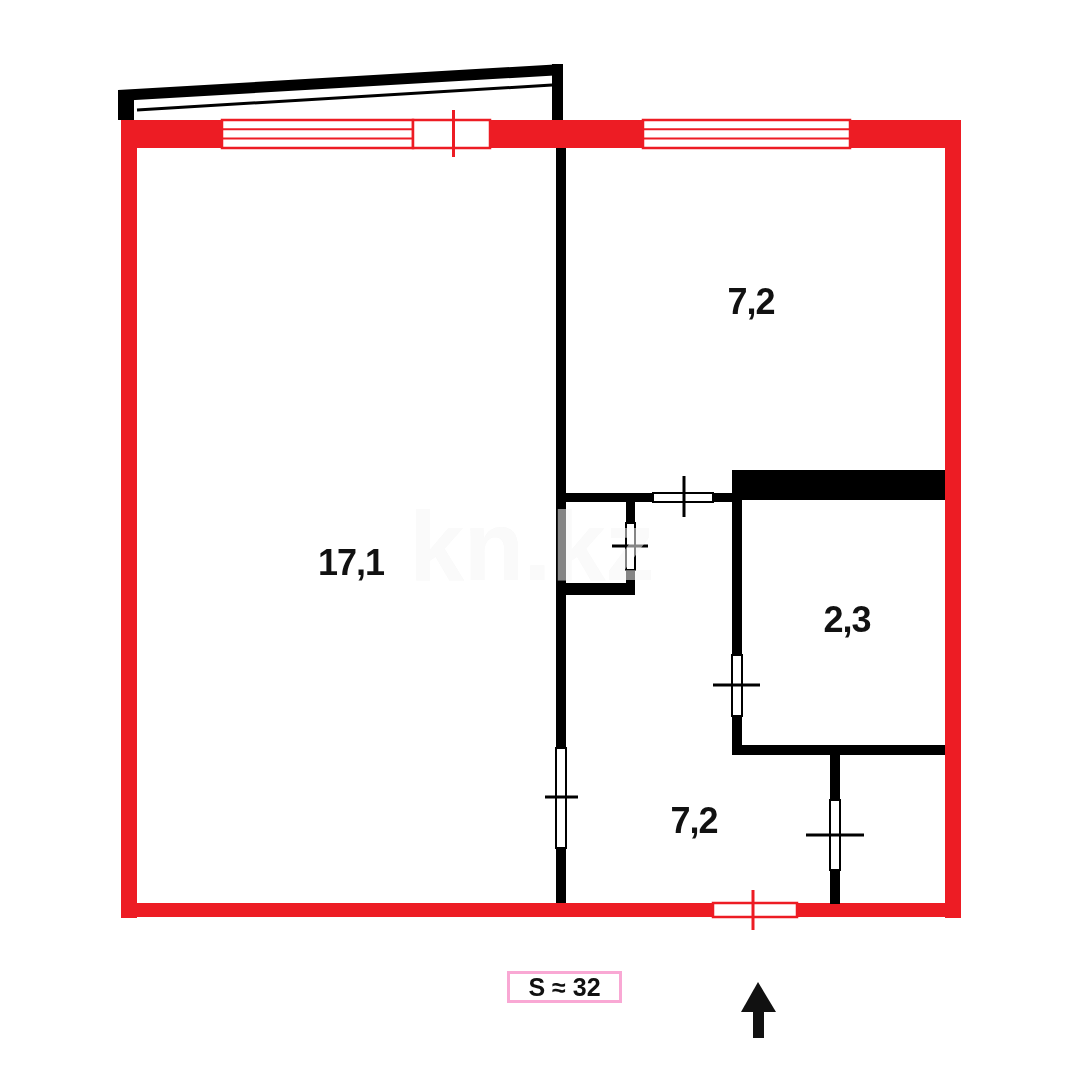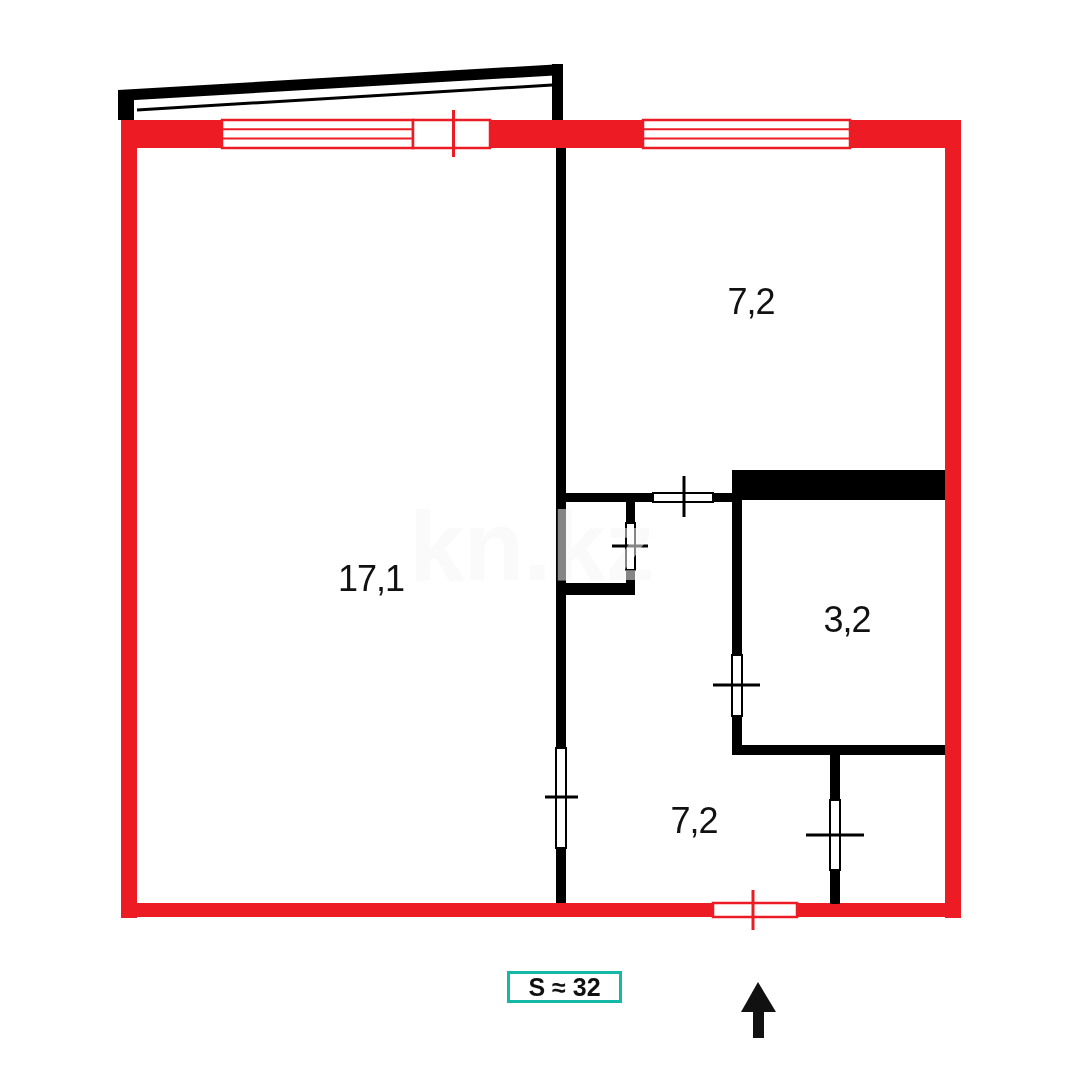--- a/index.html
+++ b/index.html
@@ -45,7 +45,7 @@
     position: absolute;
     transform: translate(-50%, -50%);
     font-size: 36px;
-    font-weight: normal;
+    font-weight: bold;
     letter-spacing: -1px;
     color: #111111;
     z-index: 3;

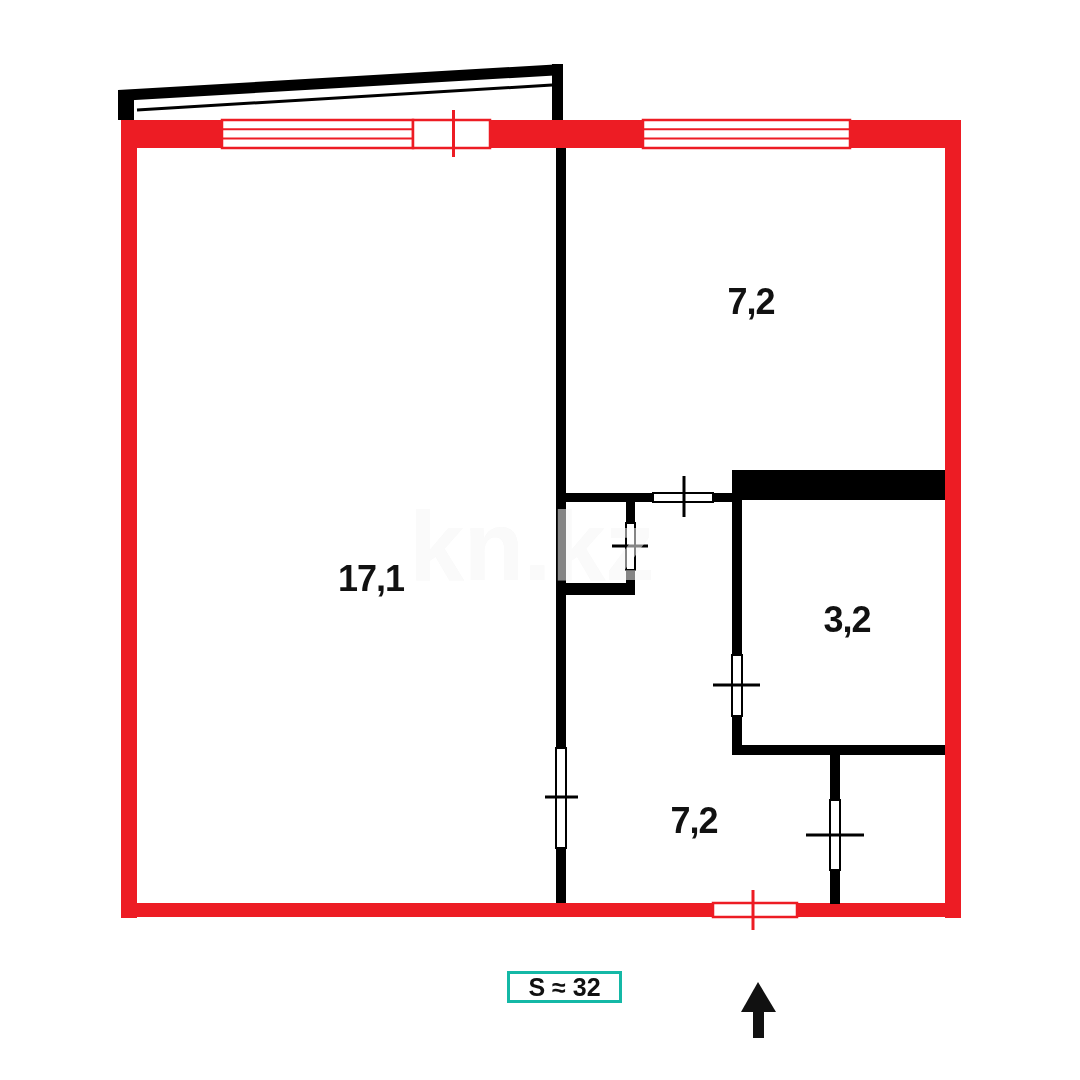--- a/index.html
+++ b/index.html
@@ -51,7 +51,7 @@
     z-index: 3;
     white-space: nowrap;
   }
-  #label-room-17 { left: 371px; top: 563px; margin-top: 16px; }
+  #label-room-17 { left: 351px; top: 563px; }
   #label-room-7  { left: 751px; top: 302px; }
   #label-room-2  { left: 847px; top: 620px; }
   #label-room-5  { left: 694px; top: 821px; }

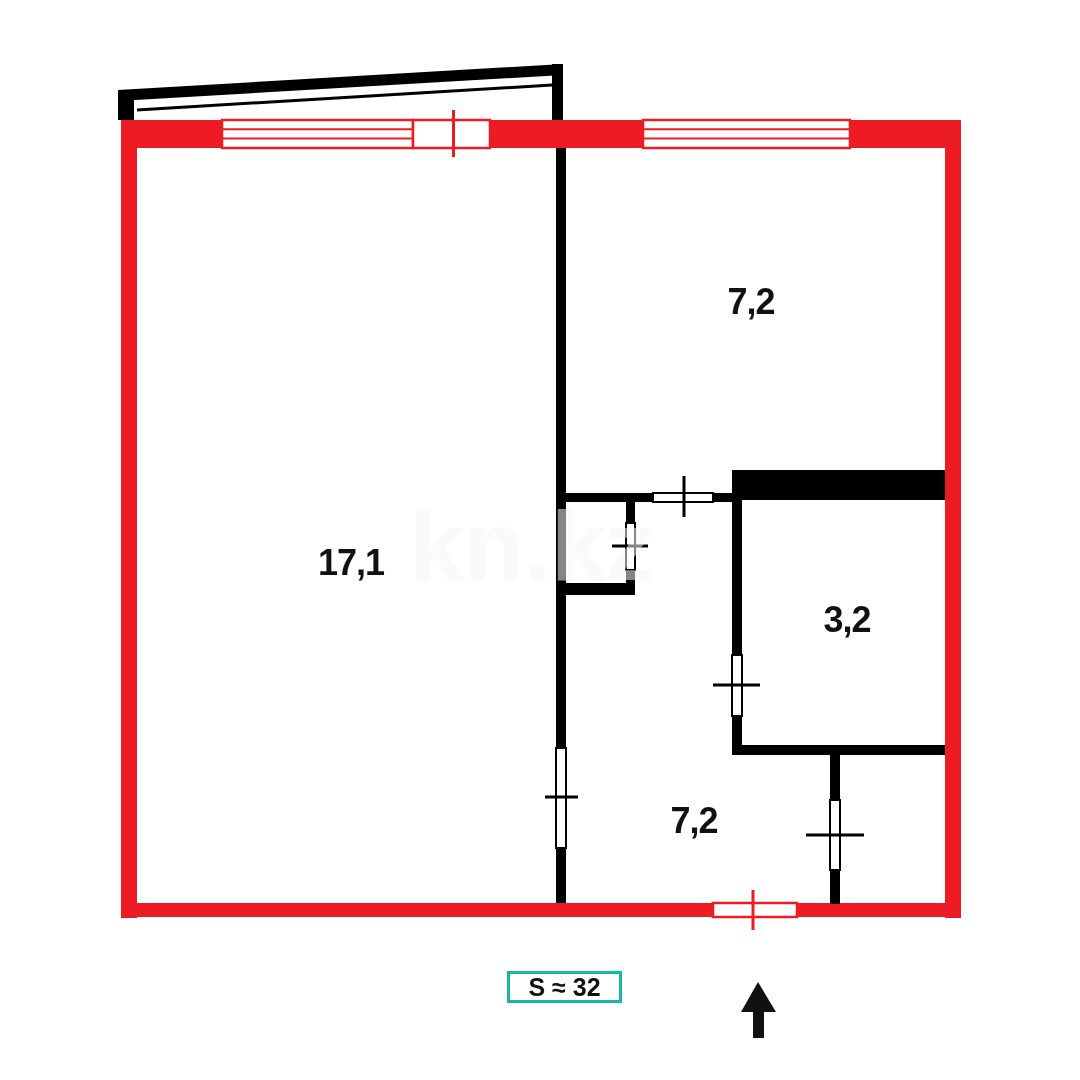--- a/index.html
+++ b/index.html
@@ -166,7 +166,7 @@
 
   <div class="room-label" id="label-room-17">17,1</div>
   <div class="room-label" id="label-room-7">7,2</div>
-  <div class="room-label" id="label-room-2">3,2</div>
+  <div class="room-label" id="label-room-2">2,3</div>
   <div class="room-label" id="label-room-5">7,2</div>
 
   <div id="area-box">S ≈ 32</div>

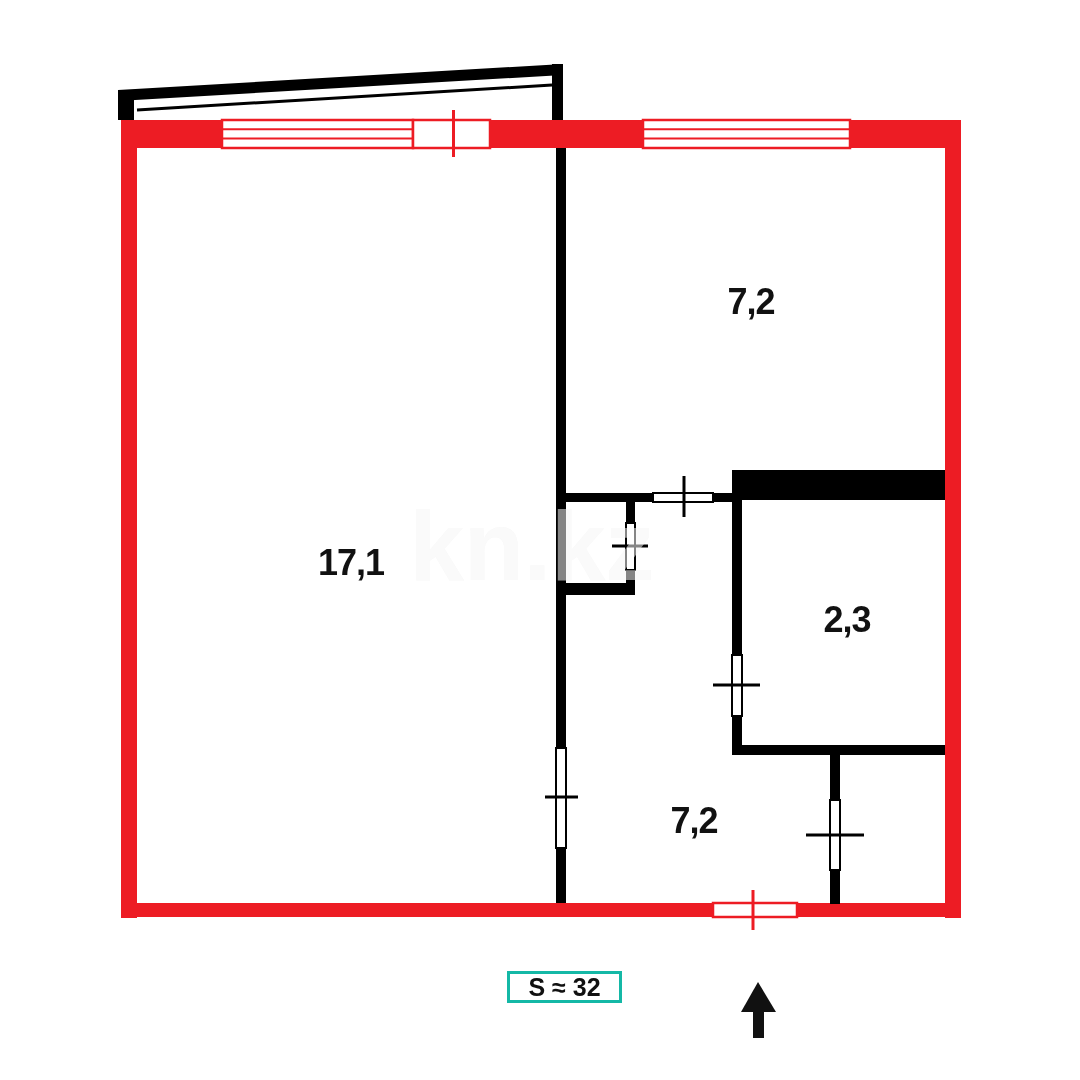--- a/index.html
+++ b/index.html
@@ -62,7 +62,7 @@
     width: 115px;
     height: 32px;
     box-sizing: border-box;
-    border: 3px solid #14b8a6;
+    border: 3px solid #f9a8d4;
     display: flex;
     align-items: center;
     justify-content: center;

